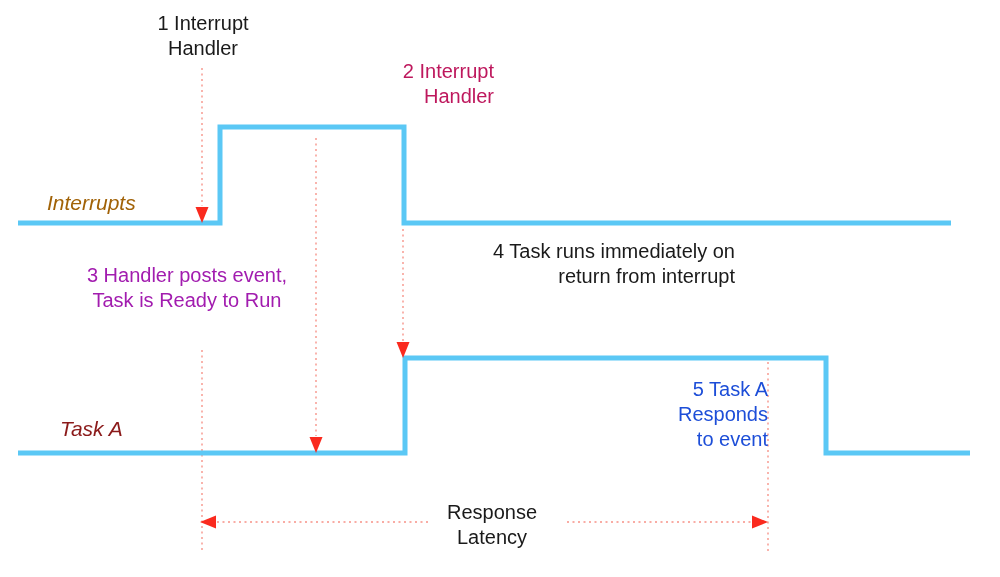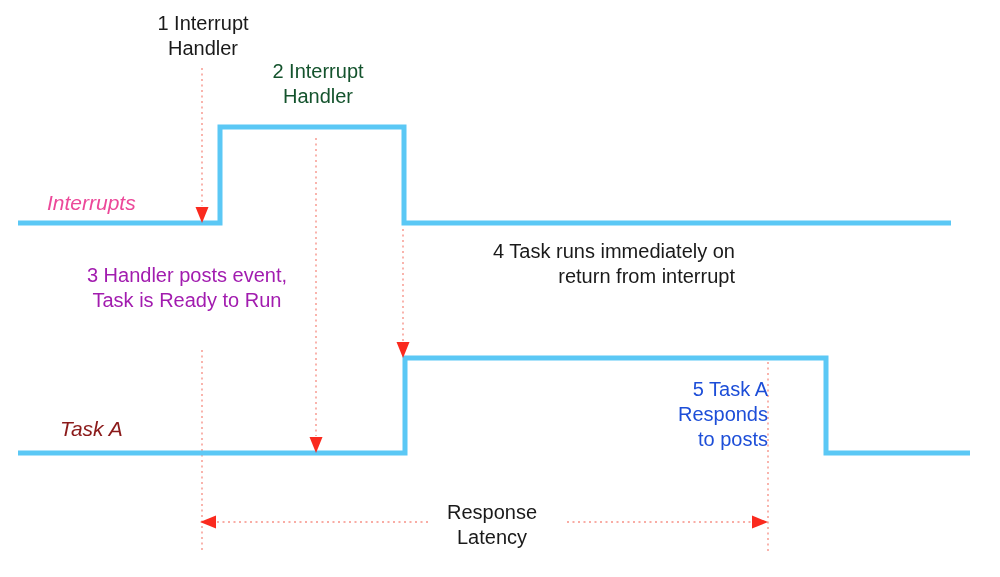--- a/index.html
+++ b/index.html
@@ -70,7 +70,7 @@
     <span class="line">Handler</span>
   </div>
 
-  <div class="ann center" style="left: 168px; top: 59px; width: 300px; color: #14532d;">
+  <div class="ann center" style="left: 194px; top: 59px; width: 300px; color: #be185d; text-align: right;">
     <span class="line">2 Interrupt</span>
     <span class="line">Handler</span>
   </div>

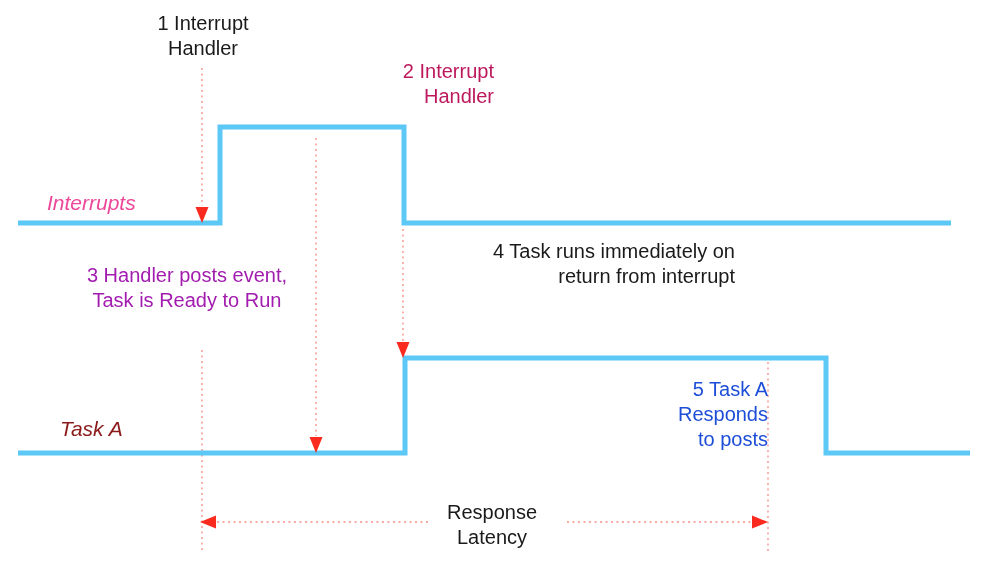--- a/index.html
+++ b/index.html
@@ -96,7 +96,7 @@
     <span class="line">Latency</span>
   </div>
 
-  <div class="series-label" style="left: 47px; top: 191px; color: #ec4899;">Interrupts</div>
+  <div class="series-label" style="left: 47px; top: 191px; color: #a16207;">Interrupts</div>
 
   <div class="series-label" style="left: 60px; top: 417px; color: rgb(139, 26, 26);">Task A</div>
 

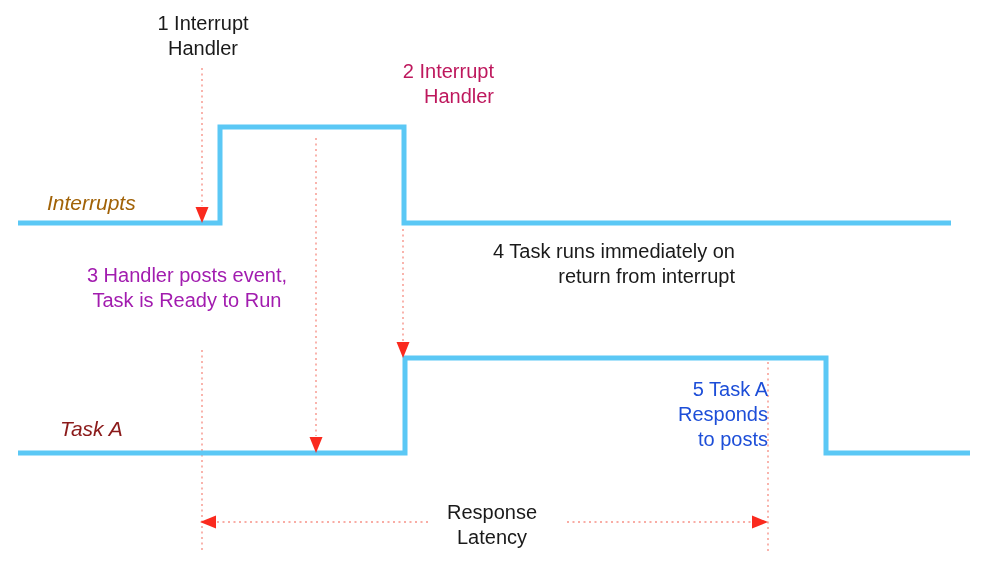--- a/index.html
+++ b/index.html
@@ -88,7 +88,7 @@
   <div class="ann right" style="left: 568px; top: 377px; width: 200px; color: #1d4ed8;">
     <span class="line">5 Task A</span>
     <span class="line">Responds</span>
-    <span class="line">to posts</span>
+    <span class="line">to event</span>
   </div>
 
   <div class="ann center" style="left: 392px; top: 500px; width: 200px; color: rgb(26, 26, 26);">

